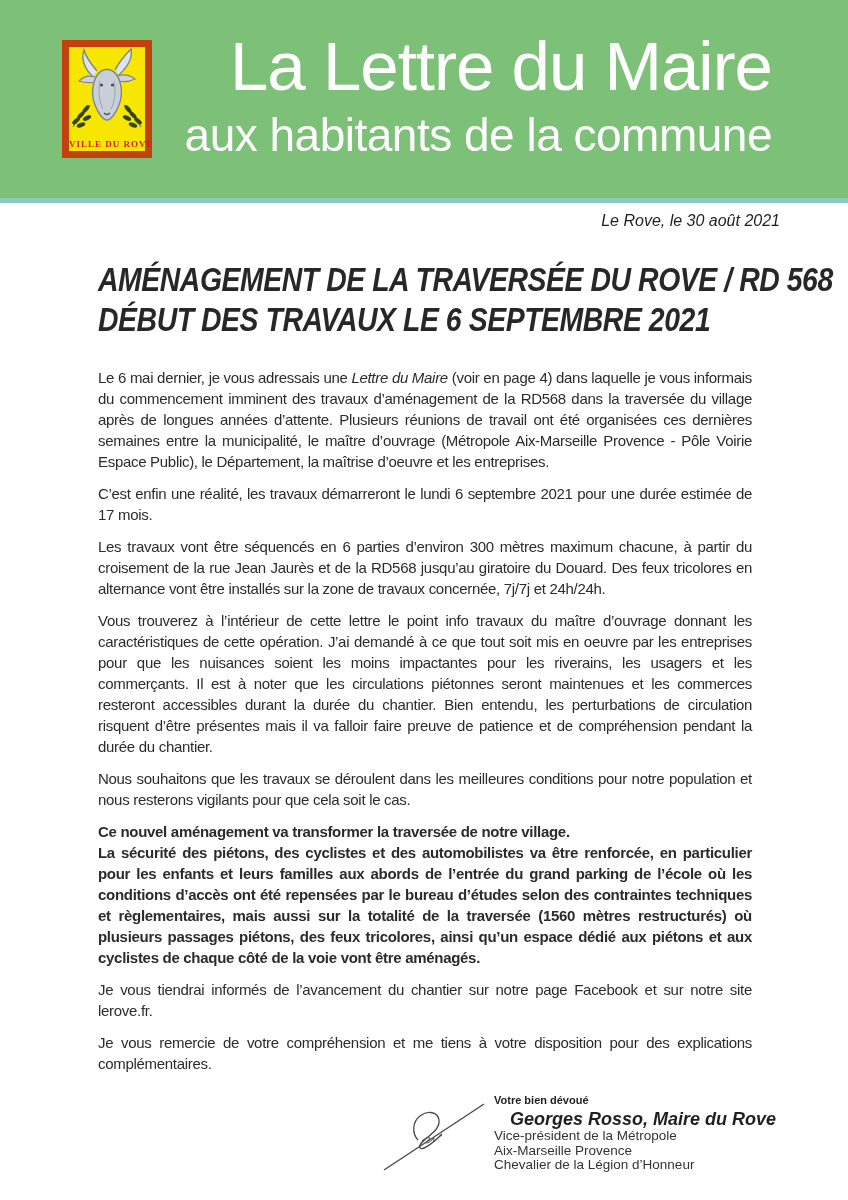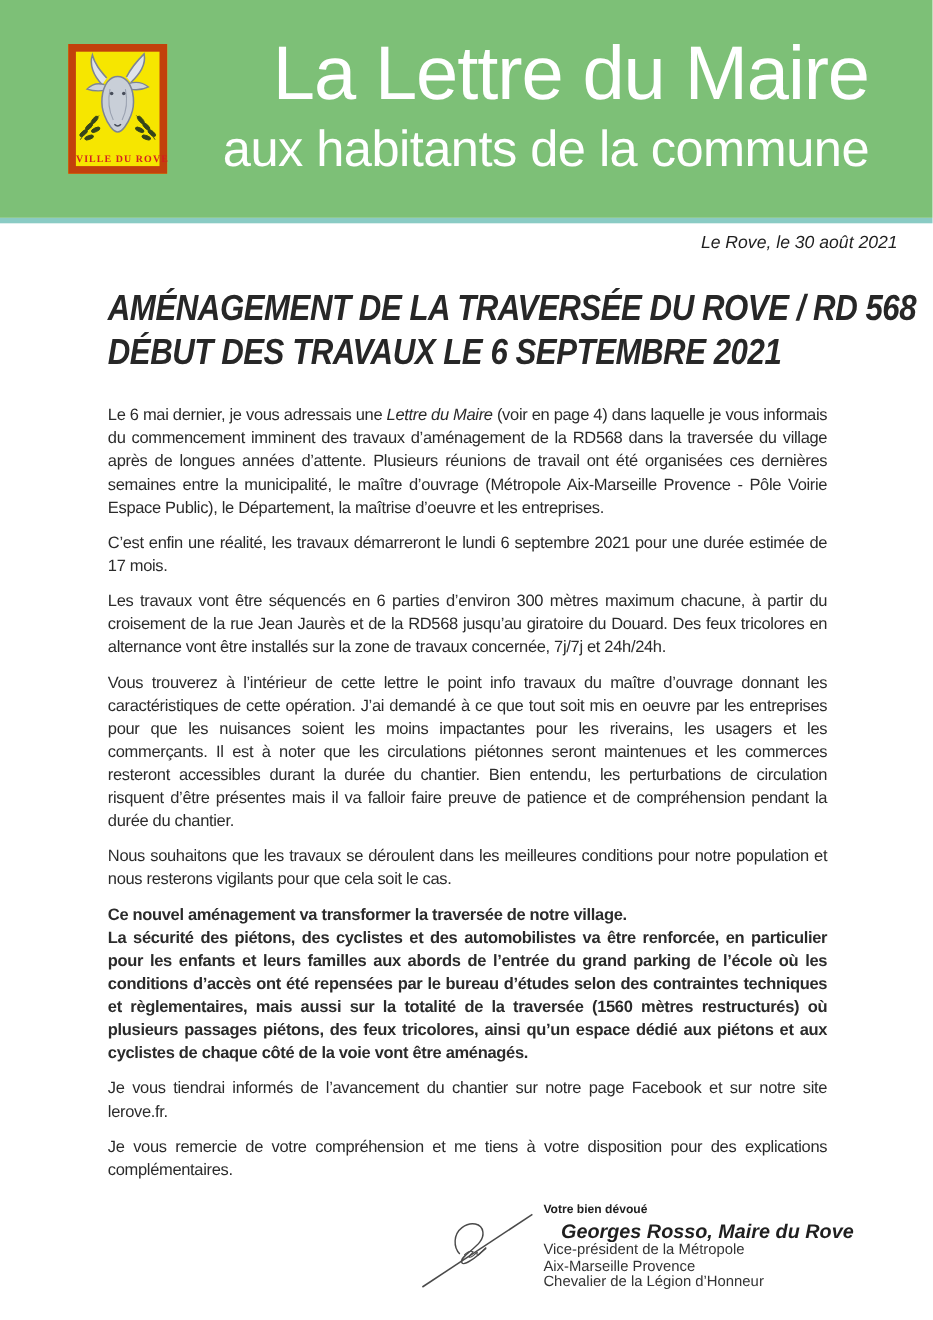--- a/index.html
+++ b/index.html
@@ -21,7 +21,7 @@
     font-family:"Liberation Serif",serif;font-weight:bold;font-size:9px;
     color:#d41f1f;letter-spacing:1px;white-space:nowrap;
   }
-  .masthead{position:absolute;top:30px;right:58px;text-align:right;color:#ffffff;}
+  .masthead{position:absolute;top:30px;right:76px;text-align:right;color:#ffffff;}
   .masthead h1{
     margin:0;font-size:69px;font-weight:400;line-height:1.08;letter-spacing:-1px;
   }

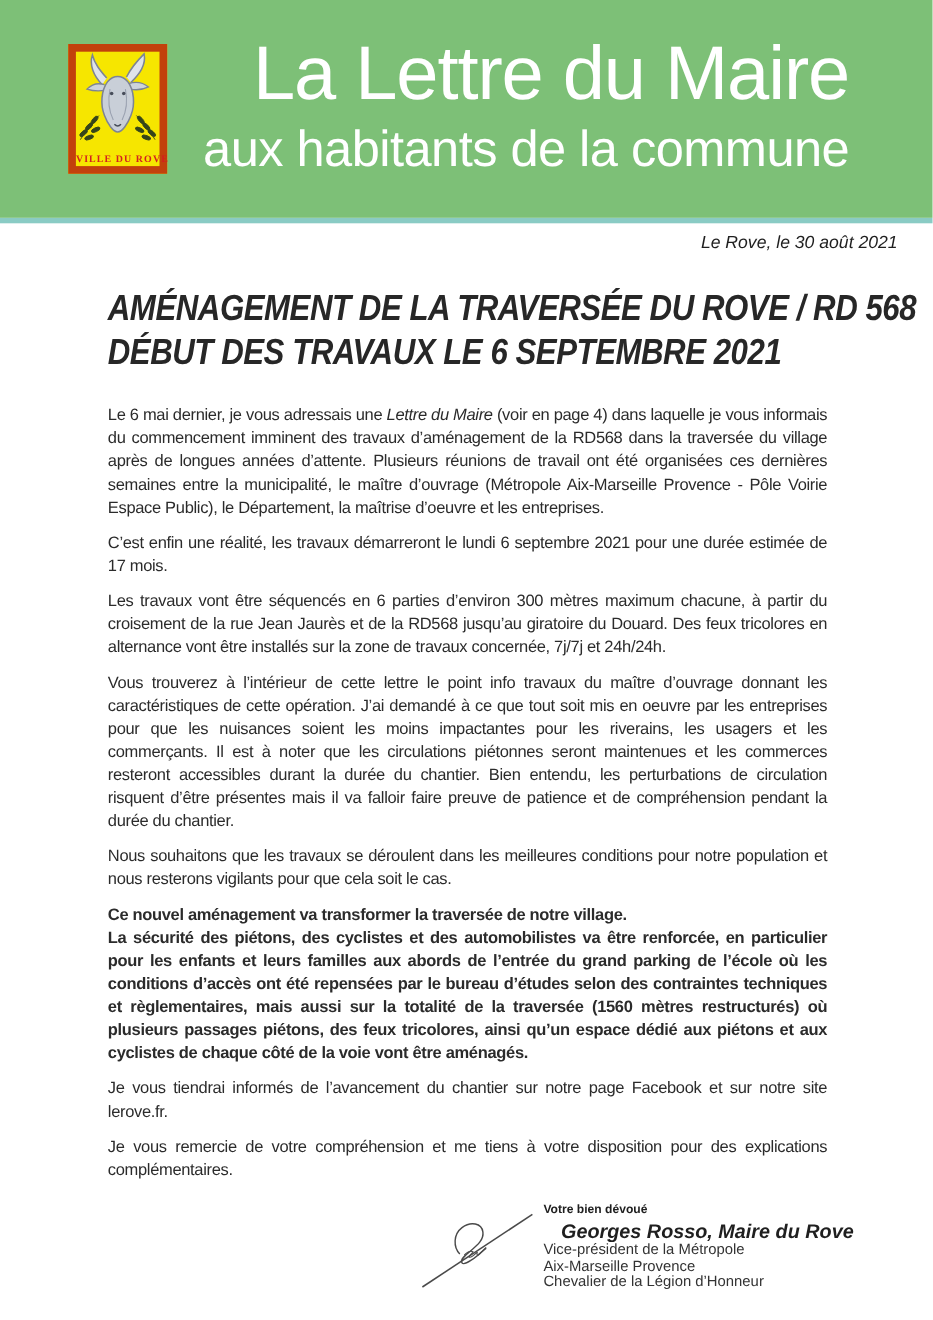--- a/index.html
+++ b/index.html
@@ -31,7 +31,7 @@
 
   
   .dateline{
-    text-align:right;padding:9px 32px 0 0;font-style:italic;font-size:16px;color:#1f1f1f;
+    text-align:right;padding:9px 68px 0 0;font-style:italic;font-size:16px;color:#1f1f1f;
   }
 
   

